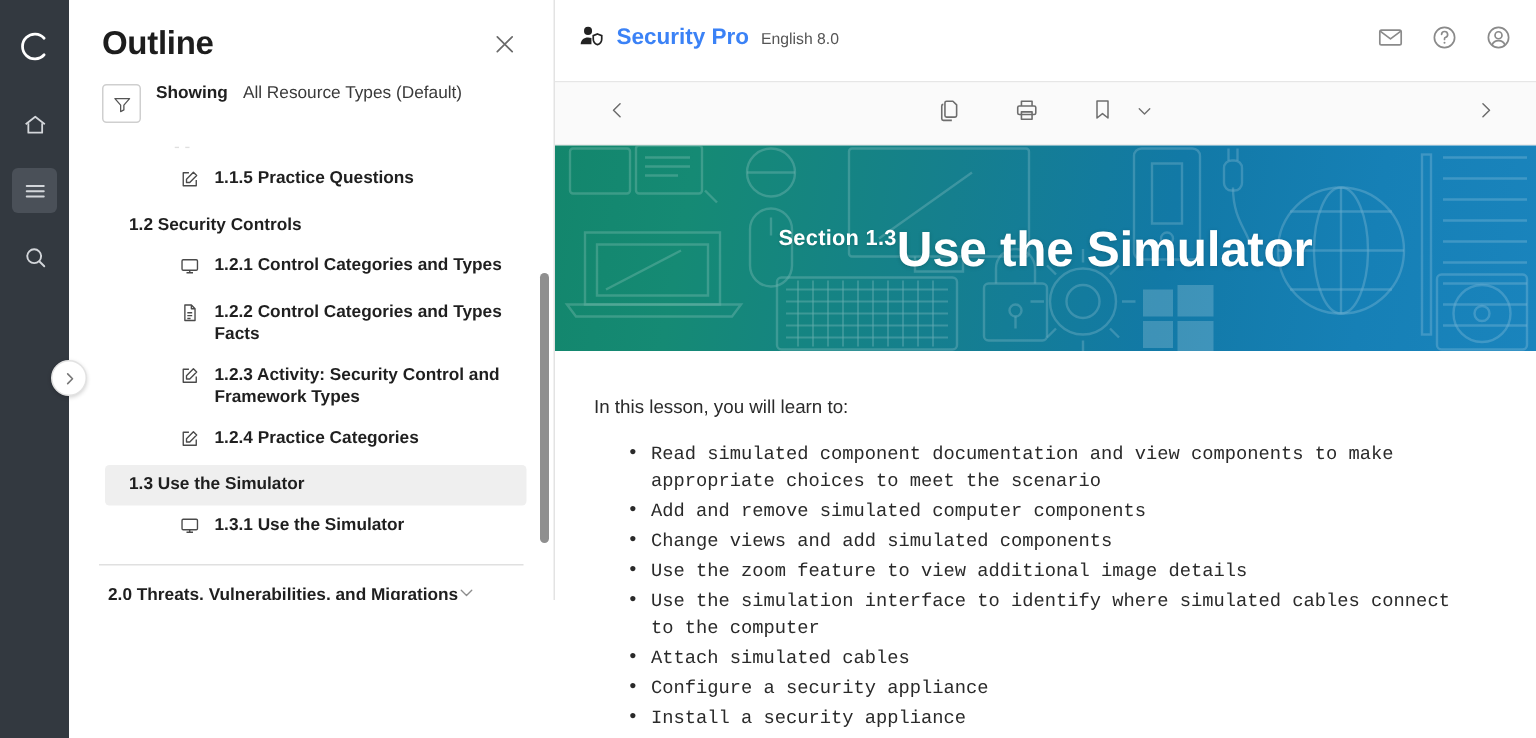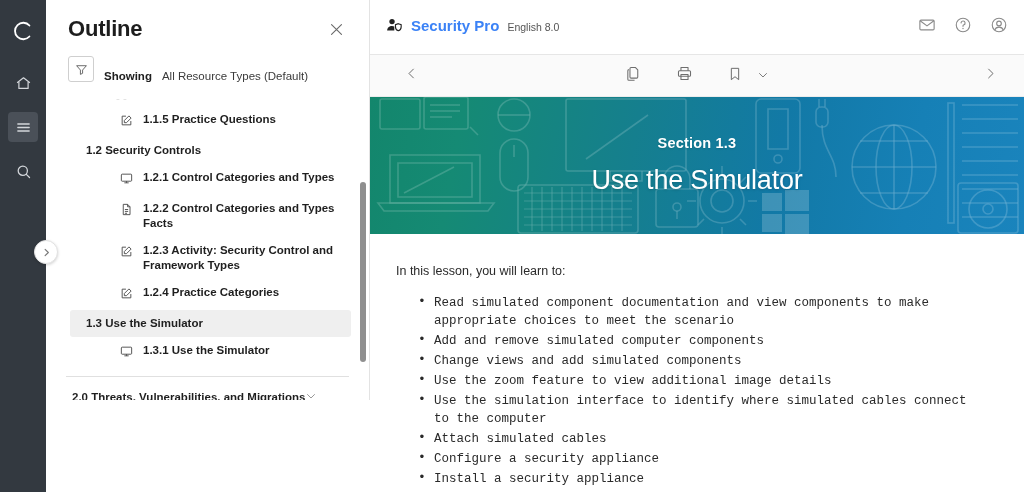--- a/index.html
+++ b/index.html
@@ -60,7 +60,7 @@
     display: flex; align-items: center; justify-content: center; }
 
   .filter-row {
-    display: flex; align-items: flex-end; gap: 10px;
+    display: flex; align-items: flex-start; gap: 10px;
     padding: 6px 22px 10px 22px;
   }
   .funnel-box {

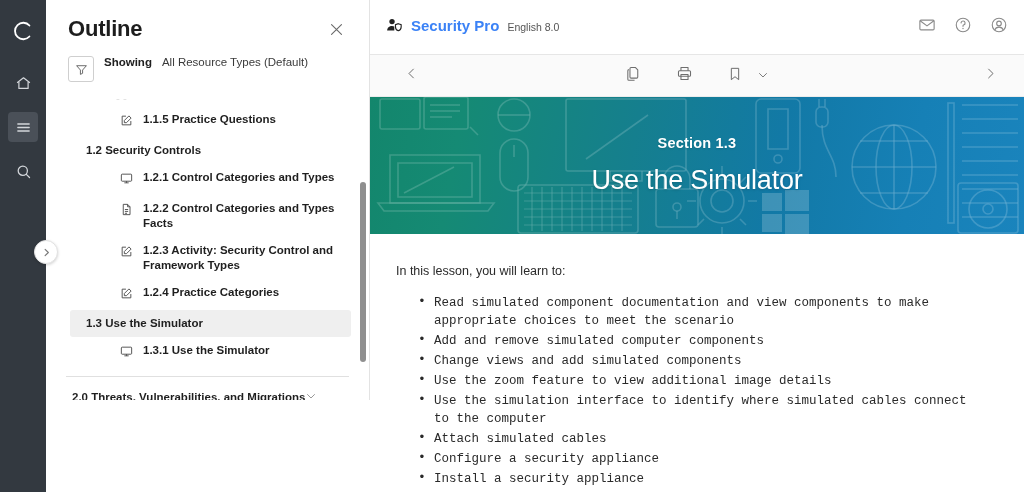--- a/index.html
+++ b/index.html
@@ -141,7 +141,7 @@
     height: 137px; min-height: 137px;
     position: relative; overflow: hidden;
     background: linear-gradient(100deg, #13866c 0%, #158a74 14%, #157f8e 40%, #1279a6 62%, #1680b6 82%, #1a84bd 100%);
-    display: flex; flex-direction: column; align-items: center;
+    display: flex; align-items: center;
     justify-content: center;
   }
   .banner-art { position: absolute; inset: 0; opacity: .34; }

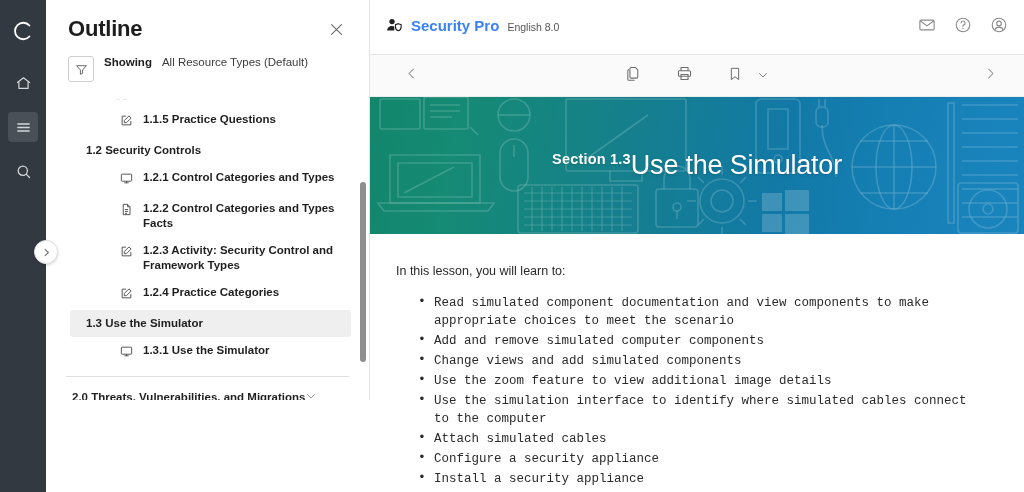--- a/index.html
+++ b/index.html
@@ -150,7 +150,7 @@
     letter-spacing: .2px; margin-bottom: 14px; text-shadow: 0 1px 2px rgba(0,0,0,.15);
   }
   .banner-title {
-    position: relative; font-size: 27px; font-weight: normal; color: #fff;
+    position: relative; font-size: 33px; font-weight: bold; color: #fff;
     letter-spacing: -.2px; text-shadow: 0 1px 3px rgba(0,0,0,.18);
   }
 

